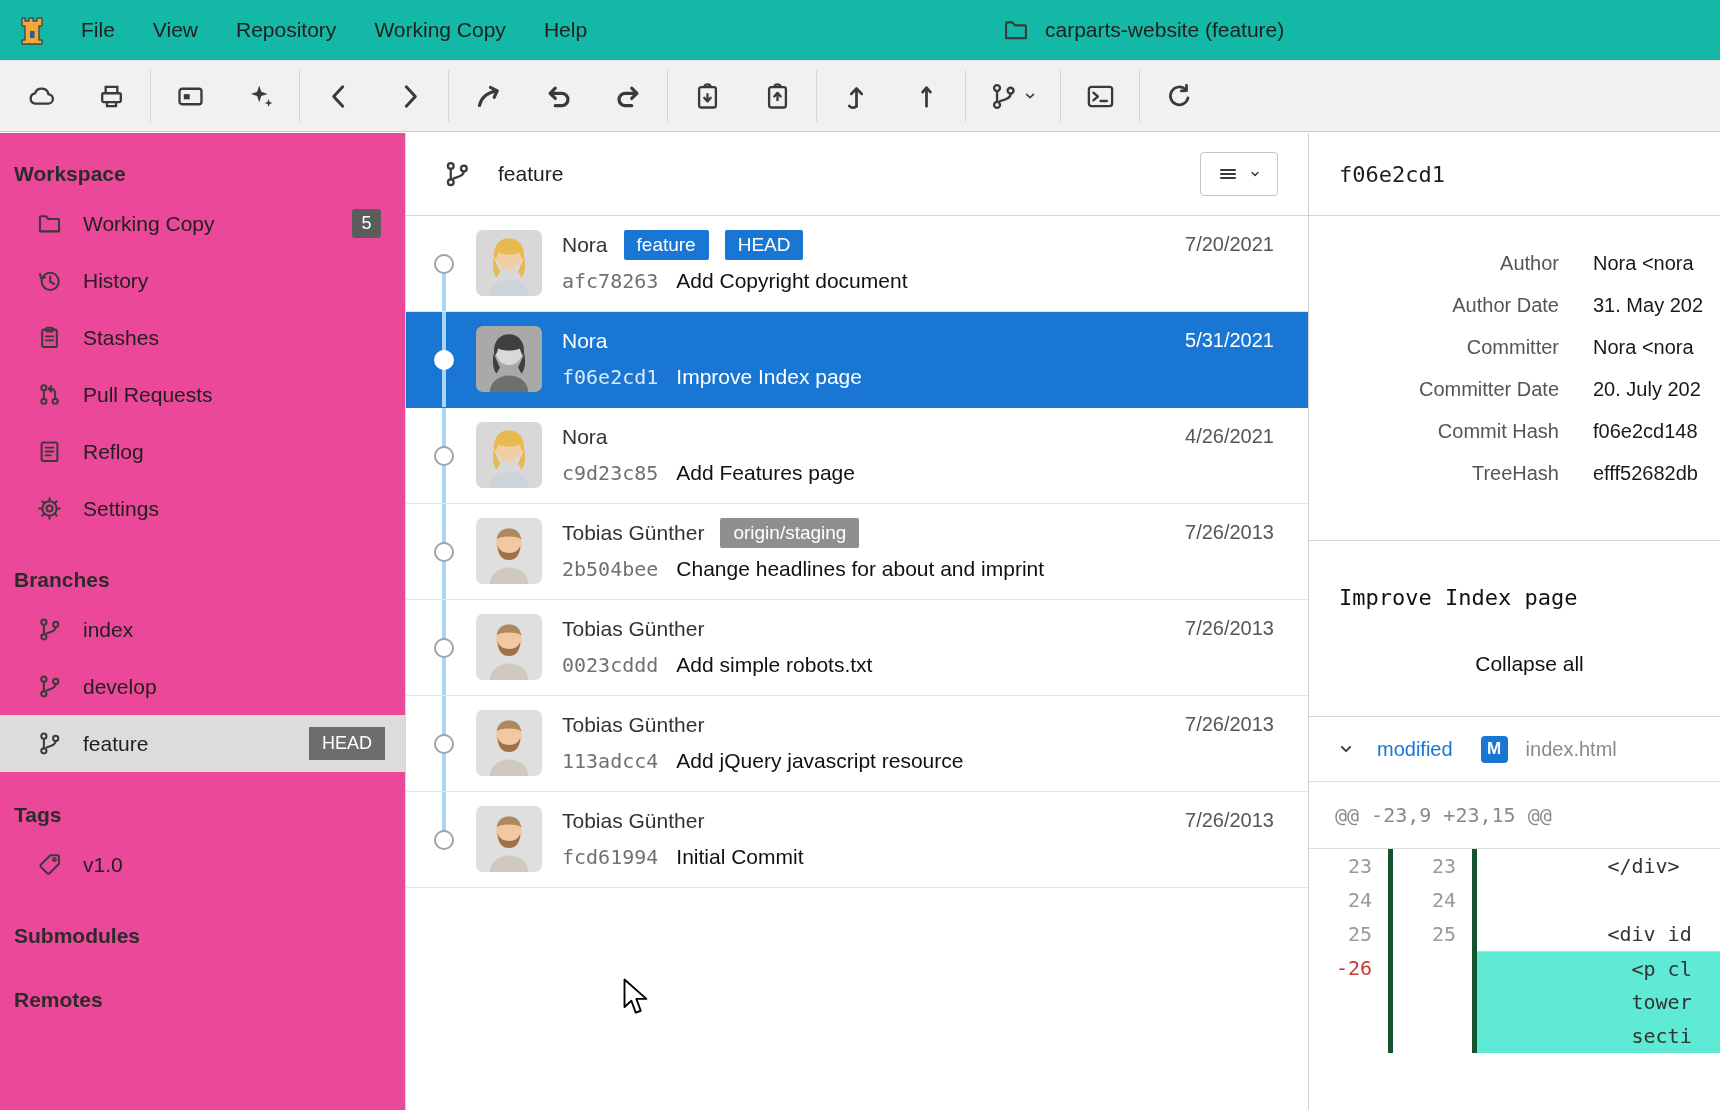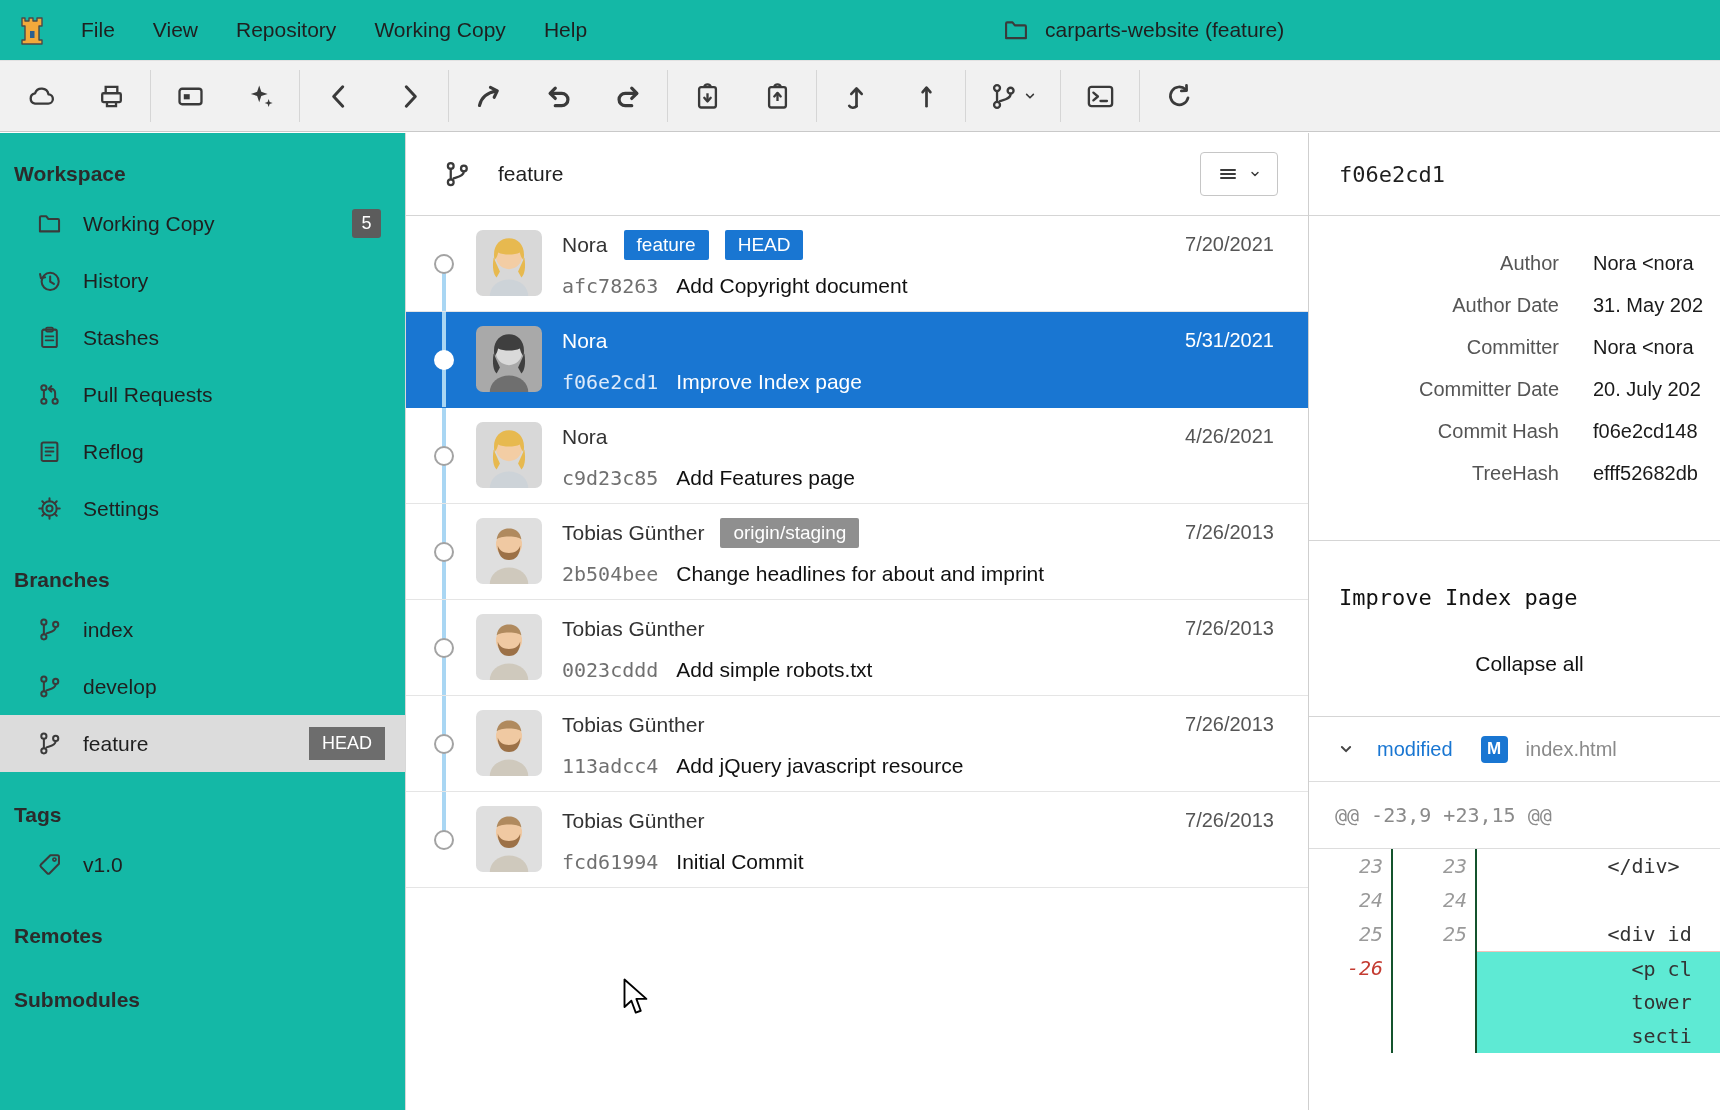--- a/index.html
+++ b/index.html
@@ -27,7 +27,7 @@
   .main{position:absolute;top:133px;left:0;right:0;bottom:0;display:flex;}
 
   
-  .sidebar{width:406px;background:#14b8a6;border-right:1px solid #d8d8d8;box-sizing:border-box;
+  .sidebar{width:406px;background:#ec4899;border-right:1px solid #d8d8d8;box-sizing:border-box;
            padding-top:20px;flex-shrink:0;}
   .side-header{font-size:21px;font-weight:bold;color:#2b2b2b;padding-left:14px;height:42px;display:flex;align-items:center;}
   .side-header.gap{margin-top:22px;}

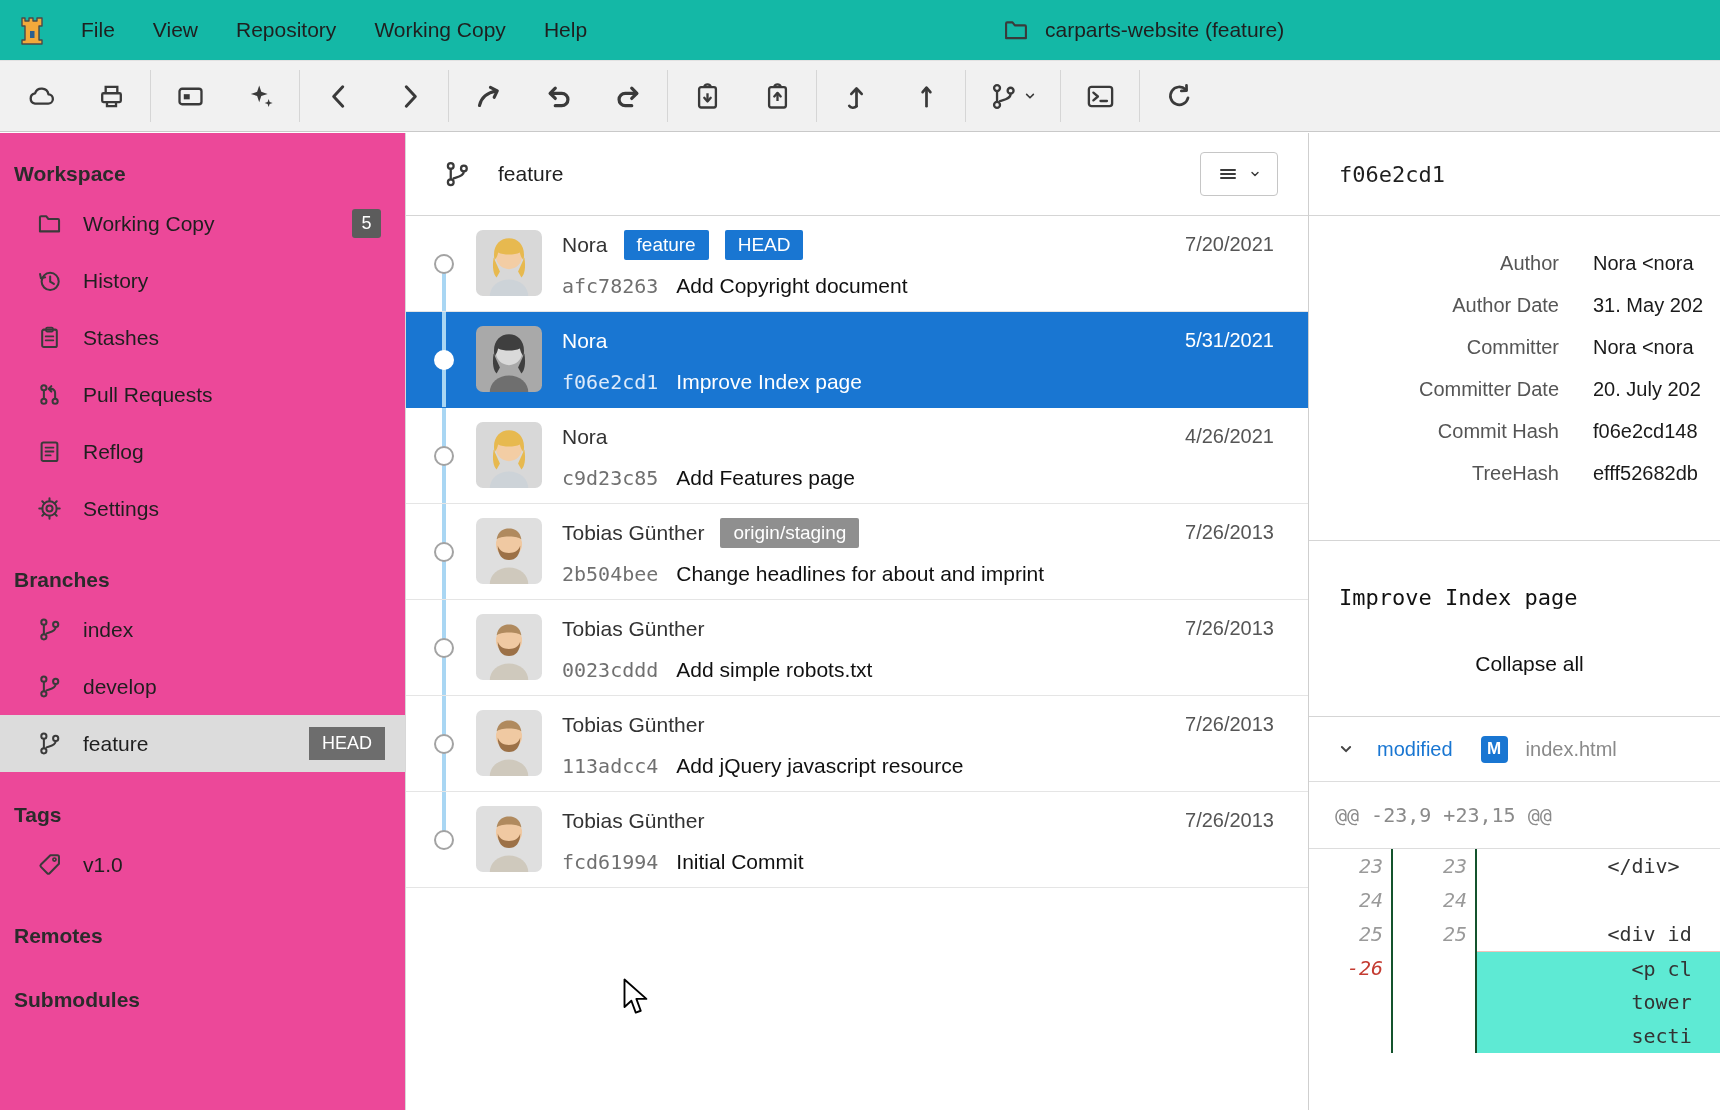--- a/index.html
+++ b/index.html
@@ -62,7 +62,7 @@
   .badge{margin-left:16px;font-size:19px;color:#fff;padding:4px 13px;border-radius:2px;white-space:nowrap;}
   .badge.blue{background:#1976d2;}
   .badge.gray{background:#8f8f8f;}
-  .cline2{display:flex;align-items:flex-end;height:35px;margin-top:1px;}
+  .cline2{display:flex;align-items:flex-start;height:35px;margin-top:7px;}
   .hash{font-family:"DejaVu Sans Mono",monospace;font-size:20px;color:#707070;}
   .msg{font-size:21px;color:#111;margin-left:18px;white-space:nowrap;}
   .cdate{position:absolute;right:34px;top:17px;font-size:20px;color:#555;}

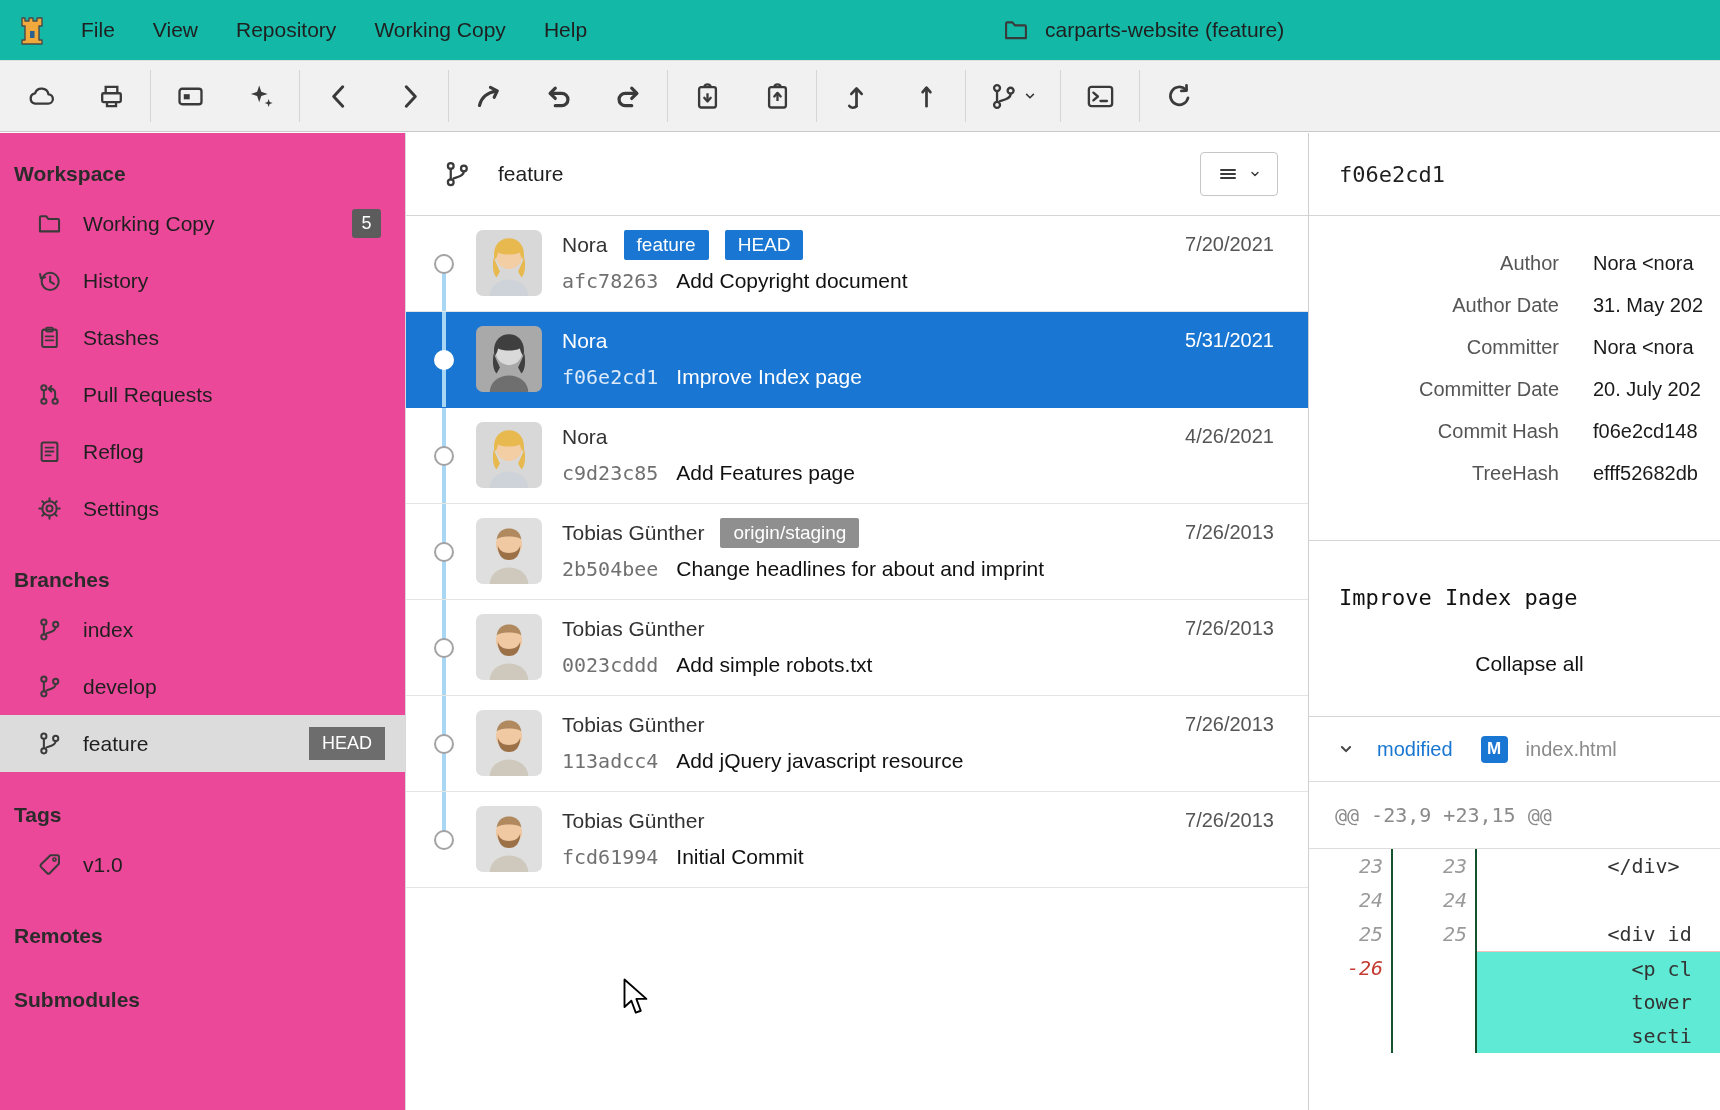--- a/index.html
+++ b/index.html
@@ -90,8 +90,8 @@
   .hunk-row{height:66px;display:flex;align-items:center;padding-left:26px;border-bottom:1px solid #ddd;
             font-family:"DejaVu Sans Mono",monospace;font-size:20px;color:#8a8a8a;flex-shrink:0;}
   .diff-row{display:flex;height:34px;font-family:"DejaVu Sans Mono",monospace;font-size:20px;flex-shrink:0;}
-  .dnum{width:84px;box-sizing:border-box;border-right:2px solid #14532d;color:#9a9a9a;display:flex;align-items:center;
-        justify-content:flex-end;padding-right:8px;font-style:italic;}
+  .dnum{width:84px;box-sizing:border-box;border-right:5px solid #14532d;color:#9a9a9a;display:flex;align-items:center;
+        justify-content:flex-end;padding-right:16px;}
   .diff-row.del .dnum.oldn{color:#c43b31;}
   .dcode{flex:1;display:flex;align-items:center;white-space:pre;overflow:hidden;color:#333;padding-left:10px;}
   .diff-row.del .dcode{background:#5eead4;}

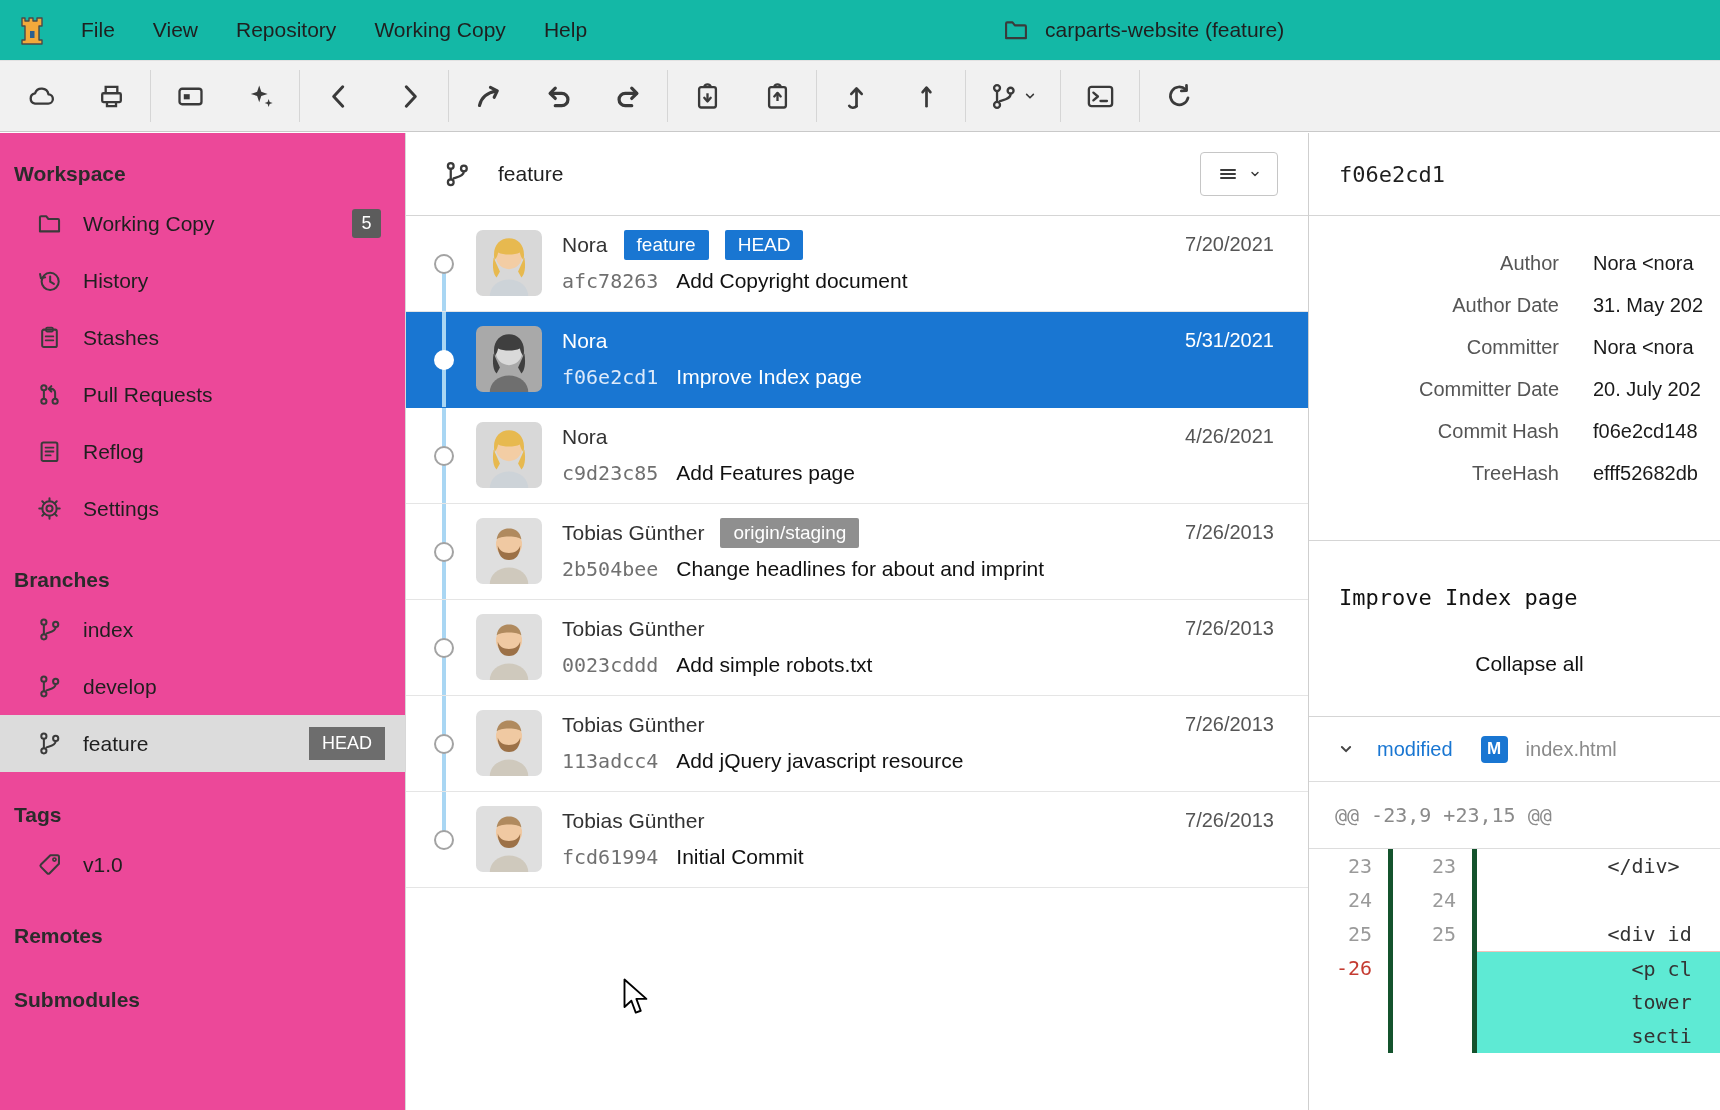--- a/index.html
+++ b/index.html
@@ -450,8 +450,8 @@
       <span>v1.0</span>
     </div>
 
+    <div class="side-header gap">Submodules</div>
     <div class="side-header gap">Remotes</div>
-    <div class="side-header gap">Submodules</div>
   </div>
 
   <div class="center">

